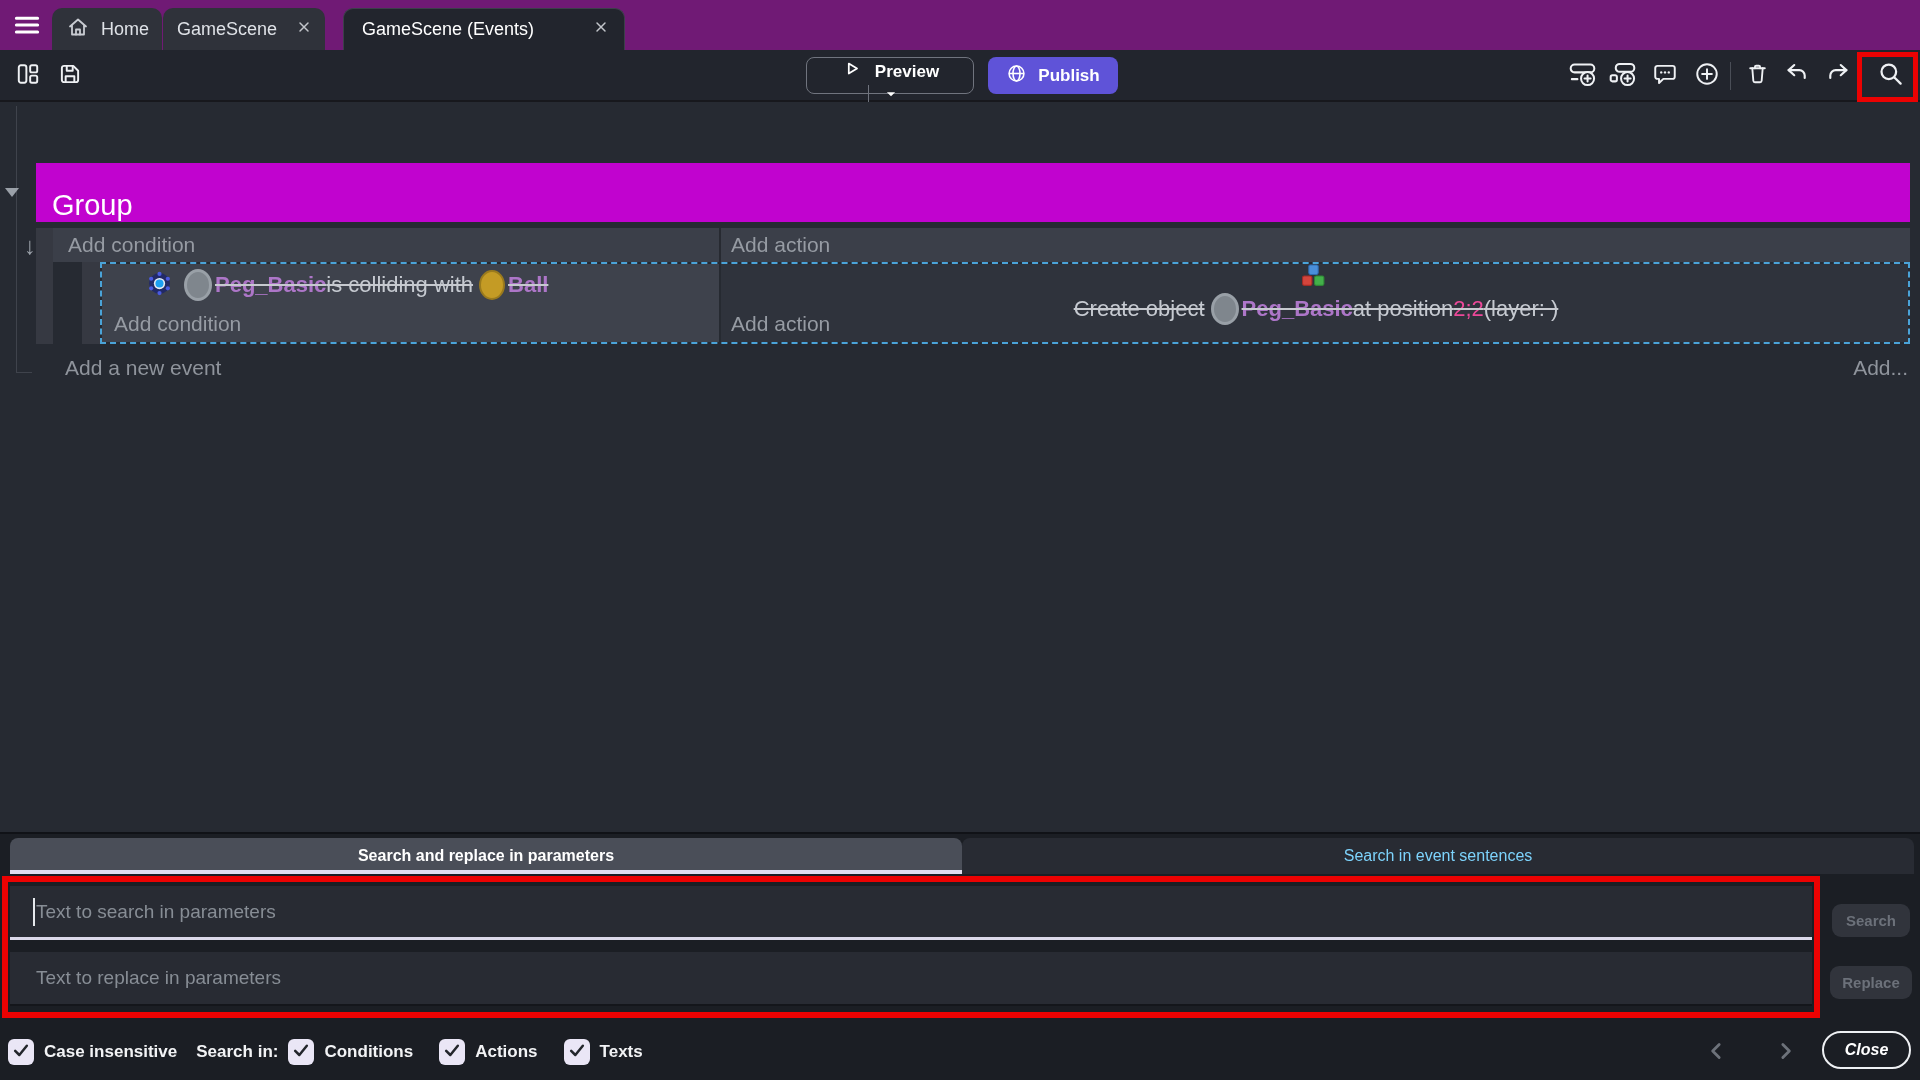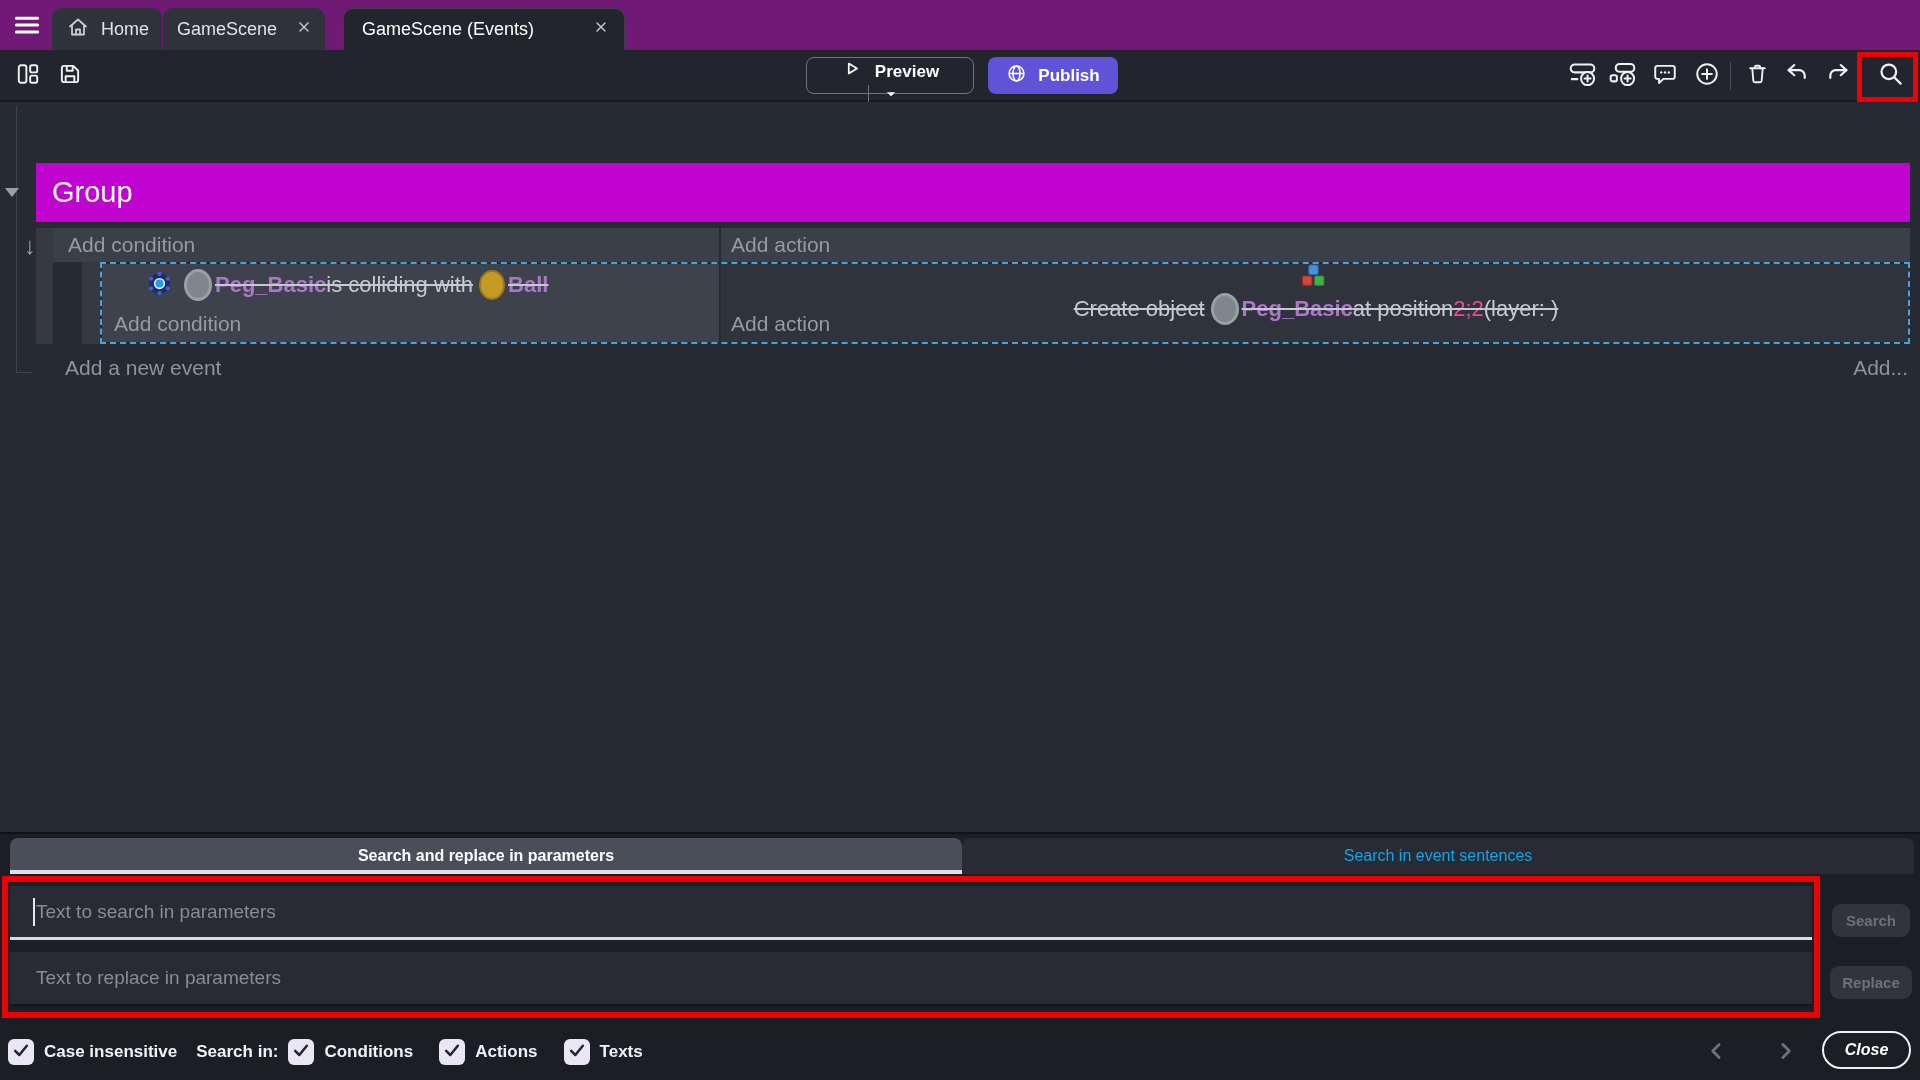--- a/index.html
+++ b/index.html
@@ -33,7 +33,7 @@
   .tree-arrow{position:absolute;left:5px;top:86px;width:0;height:0;border-left:7px solid transparent;border-right:7px solid transparent;border-top:9px solid #9aa0a8;cursor:pointer;}
   .evt-arrow{position:absolute;left:24px;top:132px;color:#9aa0a8;font-size:24px;line-height:24px;cursor:pointer;}
   .comment-bar{position:absolute;left:36px;top:6px;width:1874px;height:50px;background:#7cc41c;display:flex;align-items:center;padding-left:16px;font-size:22px;color:#1e2227;cursor:pointer;}
-  .group-bar{position:absolute;left:36px;top:61px;width:1874px;height:59px;background:#c103cf;display:flex;align-items:center;padding-left:16px;font-size:29px;font-weight:500;color:#ffffff;cursor:pointer;}
+  .group-bar{position:absolute;left:36px;top:61px;width:1874px;height:59px;background:#c103cf;display:flex;align-items:flex-end;padding-left:16px;font-size:29px;font-weight:500;color:#ffffff;cursor:pointer;}
   .event-gutter{position:absolute;left:36px;top:126px;width:17px;height:116px;background:#363942;}
   .event-header{position:absolute;left:53px;top:126px;width:1857px;height:34px;background:#3b3f49;display:flex;}
   .event-header .hc1{width:666px;display:flex;align-items:center;padding-left:15px;}

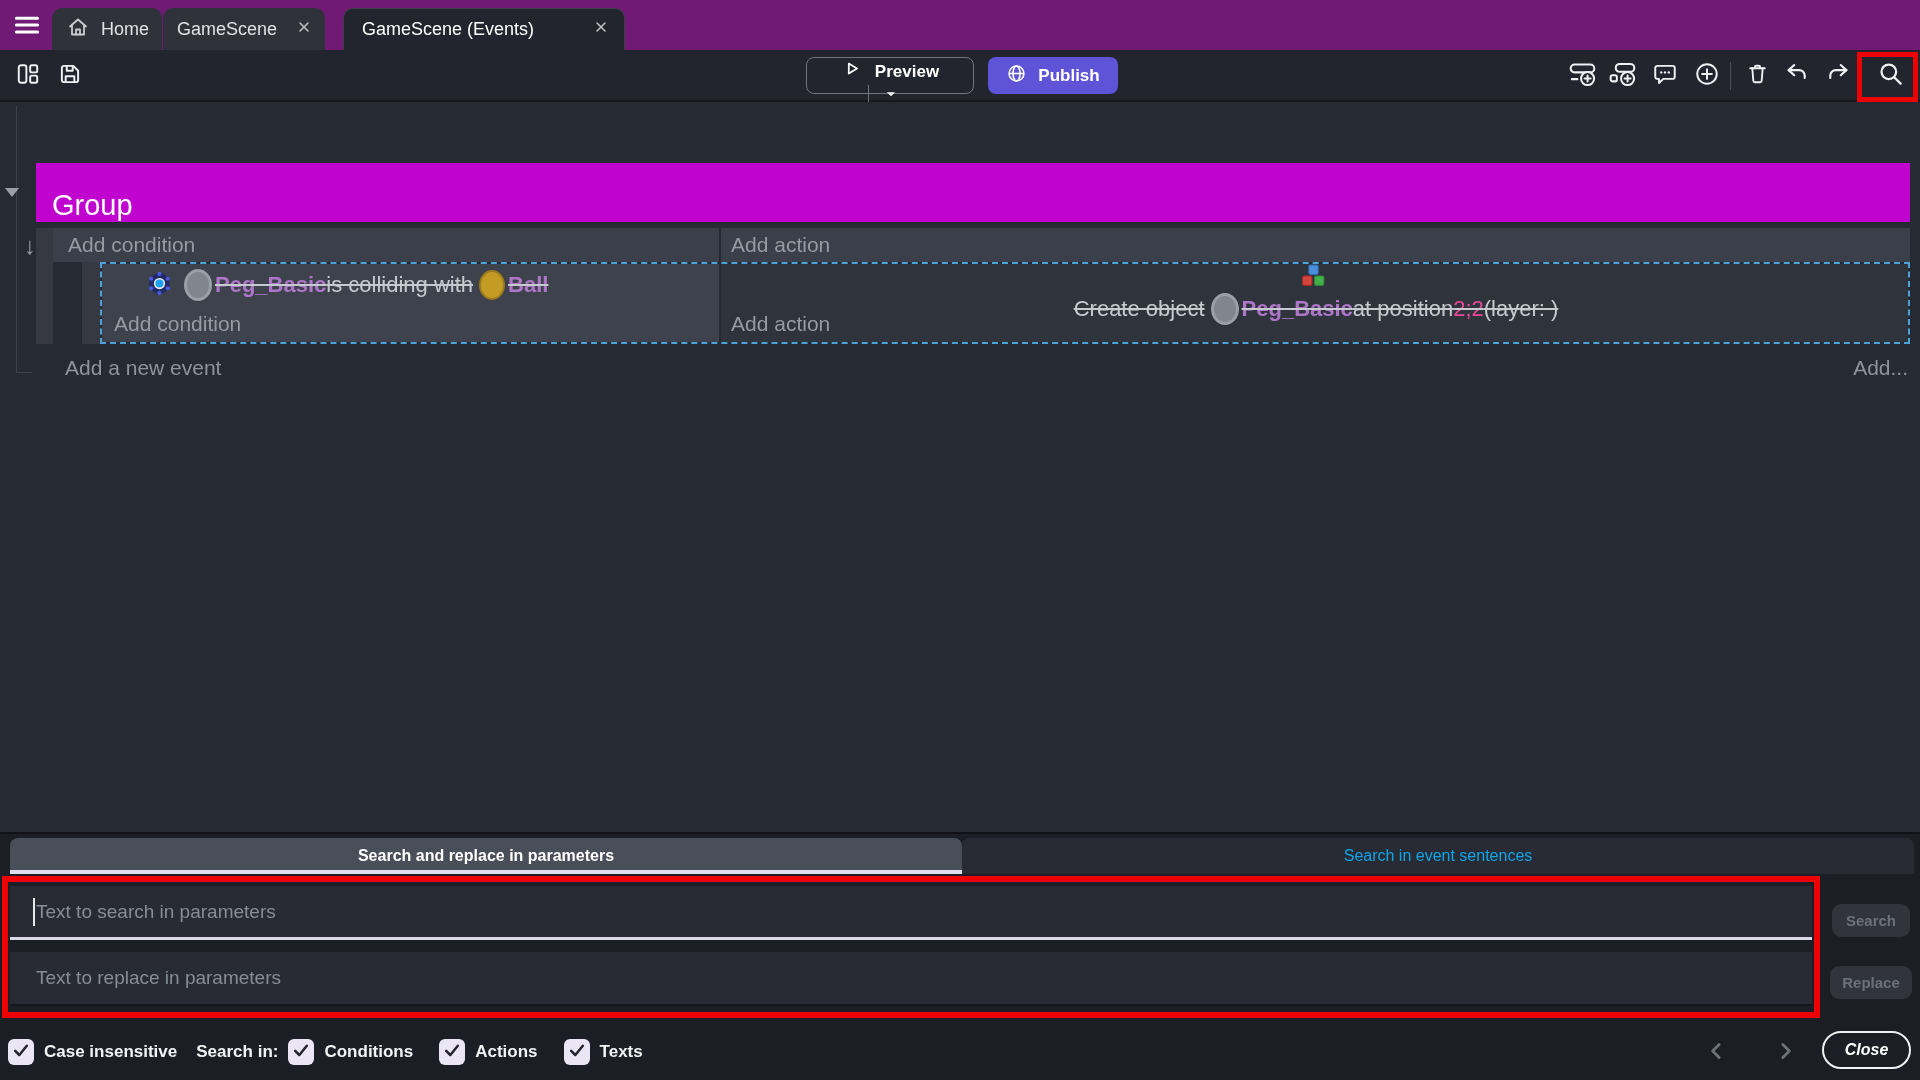--- a/index.html
+++ b/index.html
@@ -63,7 +63,7 @@
   .sp-tab{position:absolute;top:4px;height:36px;width:952px;border-radius:8px 8px 0 0;display:flex;align-items:center;justify-content:center;font-size:16px;cursor:pointer;}
   .sp-tab.active{left:10px;background:#4a4e58;color:#ffffff;font-weight:bold;}
   .sp-tab.active::after{content:"";position:absolute;left:0;bottom:0;width:100%;height:4px;background:#e0ddee;}
-  .sp-tab.inactive{left:962px;background:#282b33;color:#0ea5e9;}
+  .sp-tab.inactive{left:962px;background:#282b33;color:#7dd3fc;}
   .redbox2{position:absolute;left:2px;top:42px;width:1818px;height:142px;border:6px solid #ec0202;pointer-events:none;}
   .input-row{position:absolute;left:10px;width:1802px;height:54px;background:#282b33;}
   .row-search{top:52px;border-bottom:3px solid #dcd9ea;}

